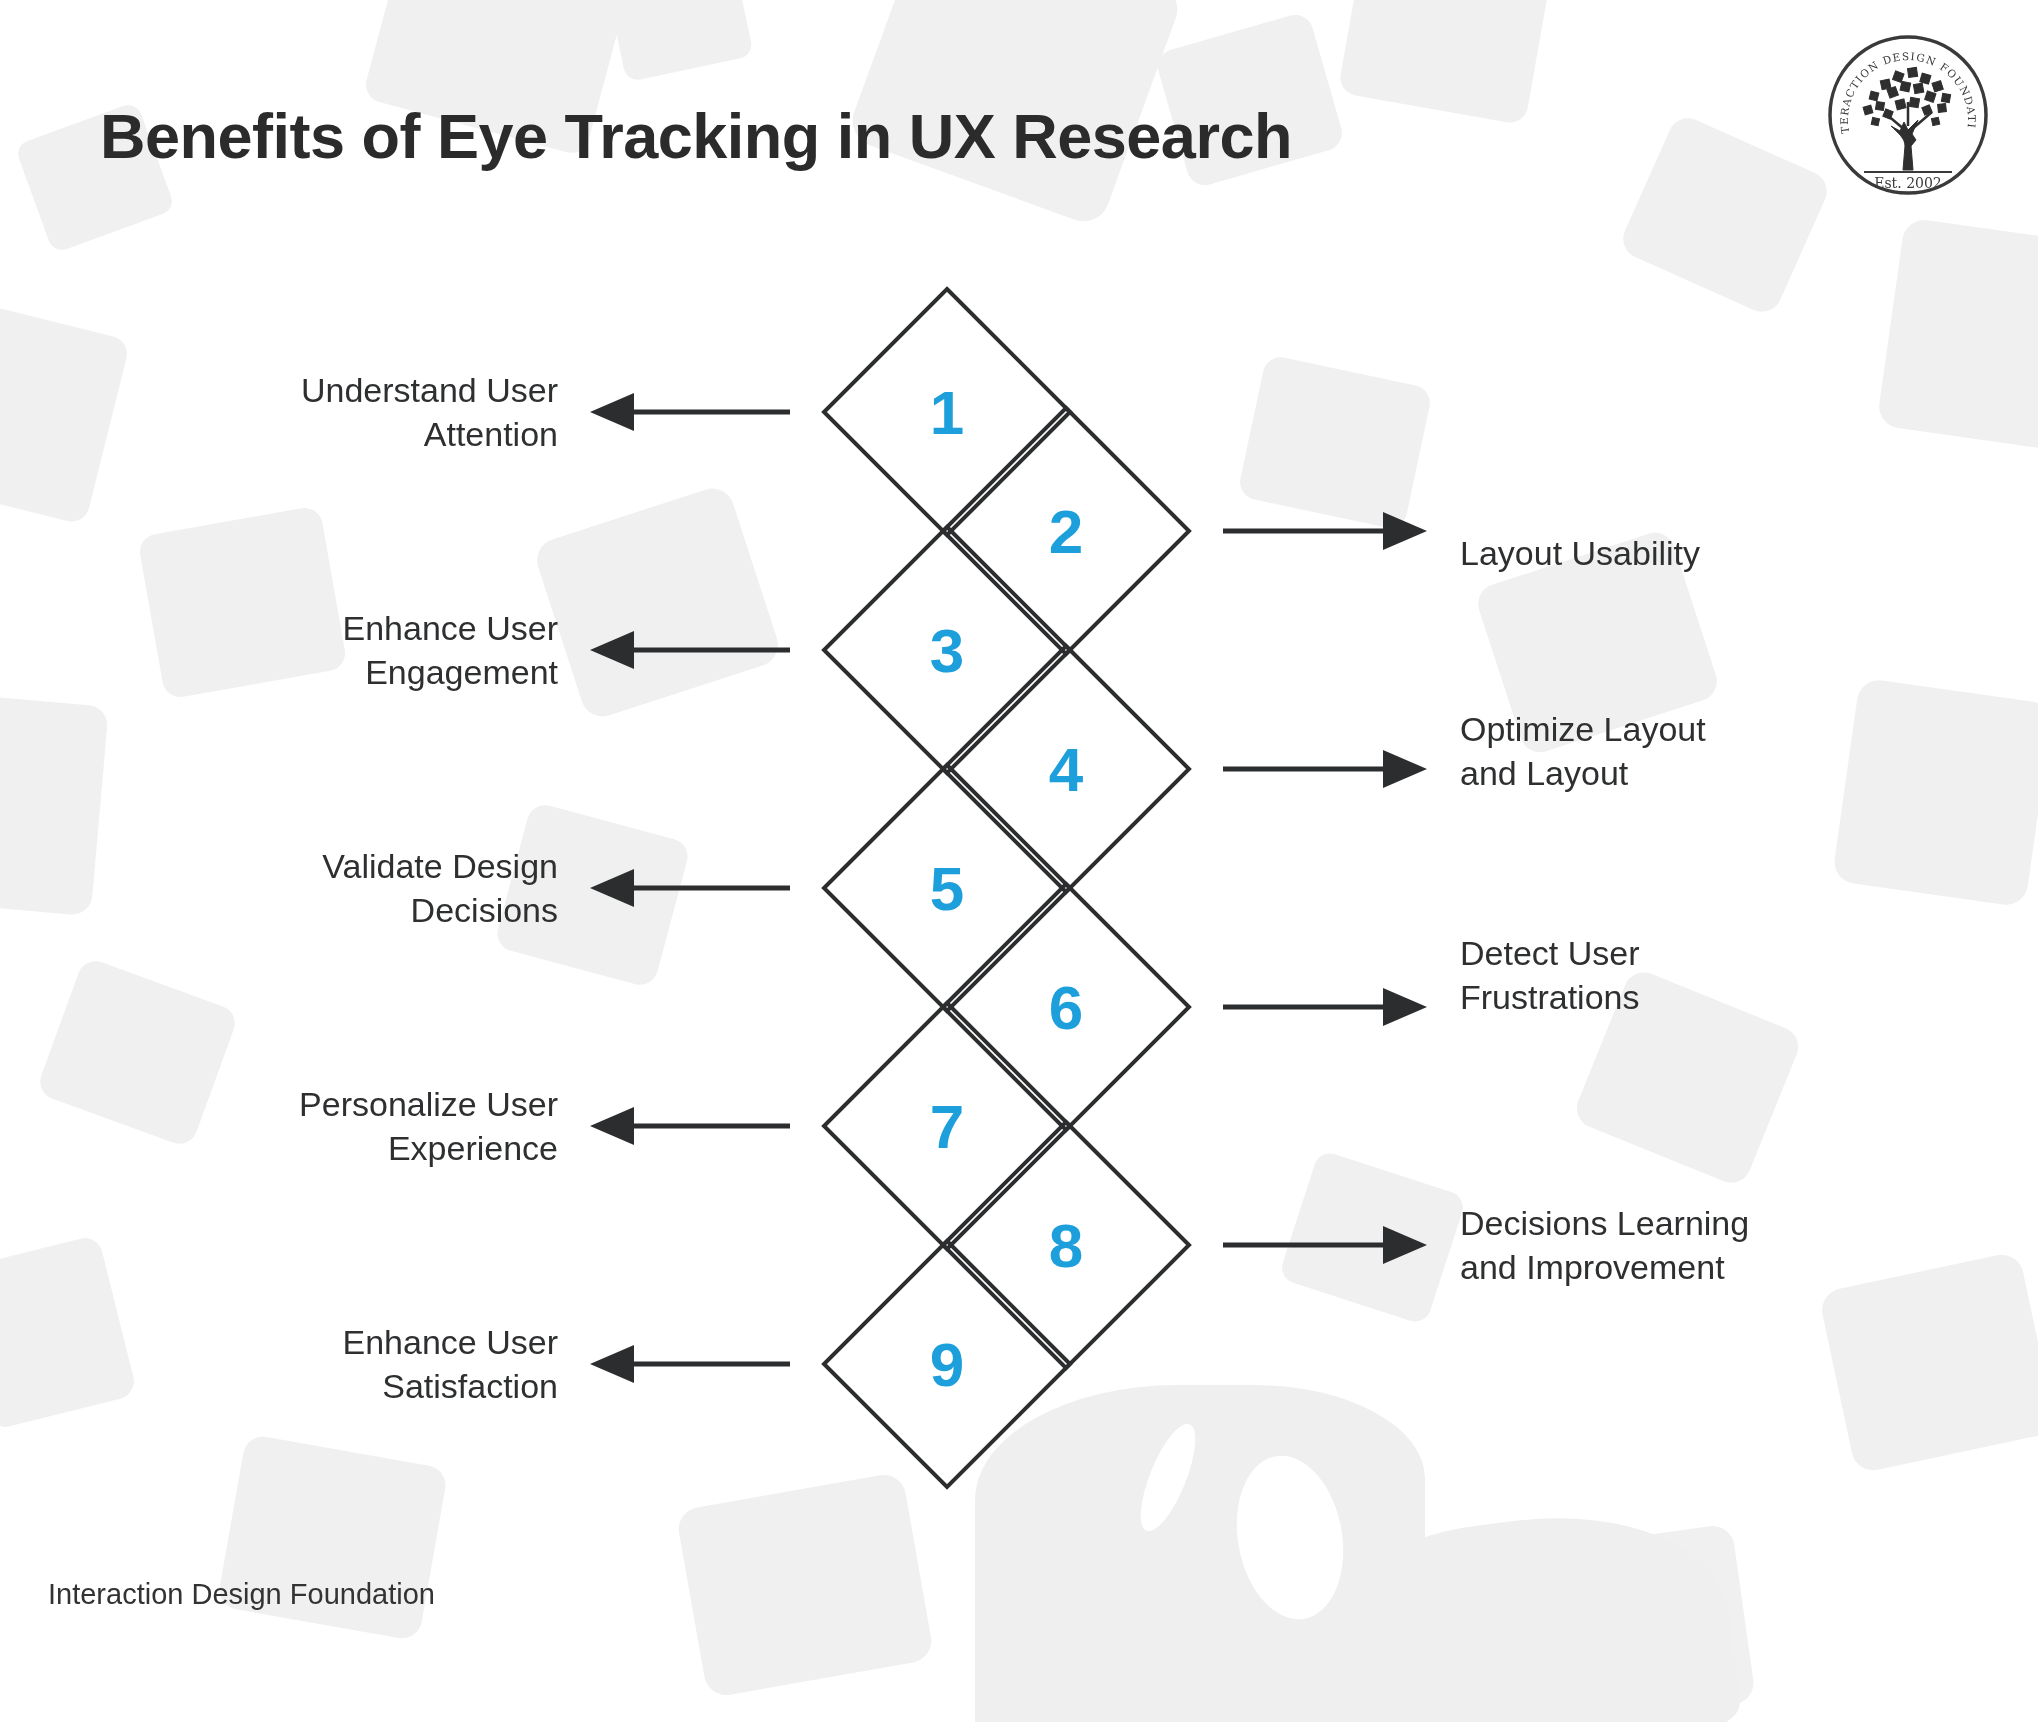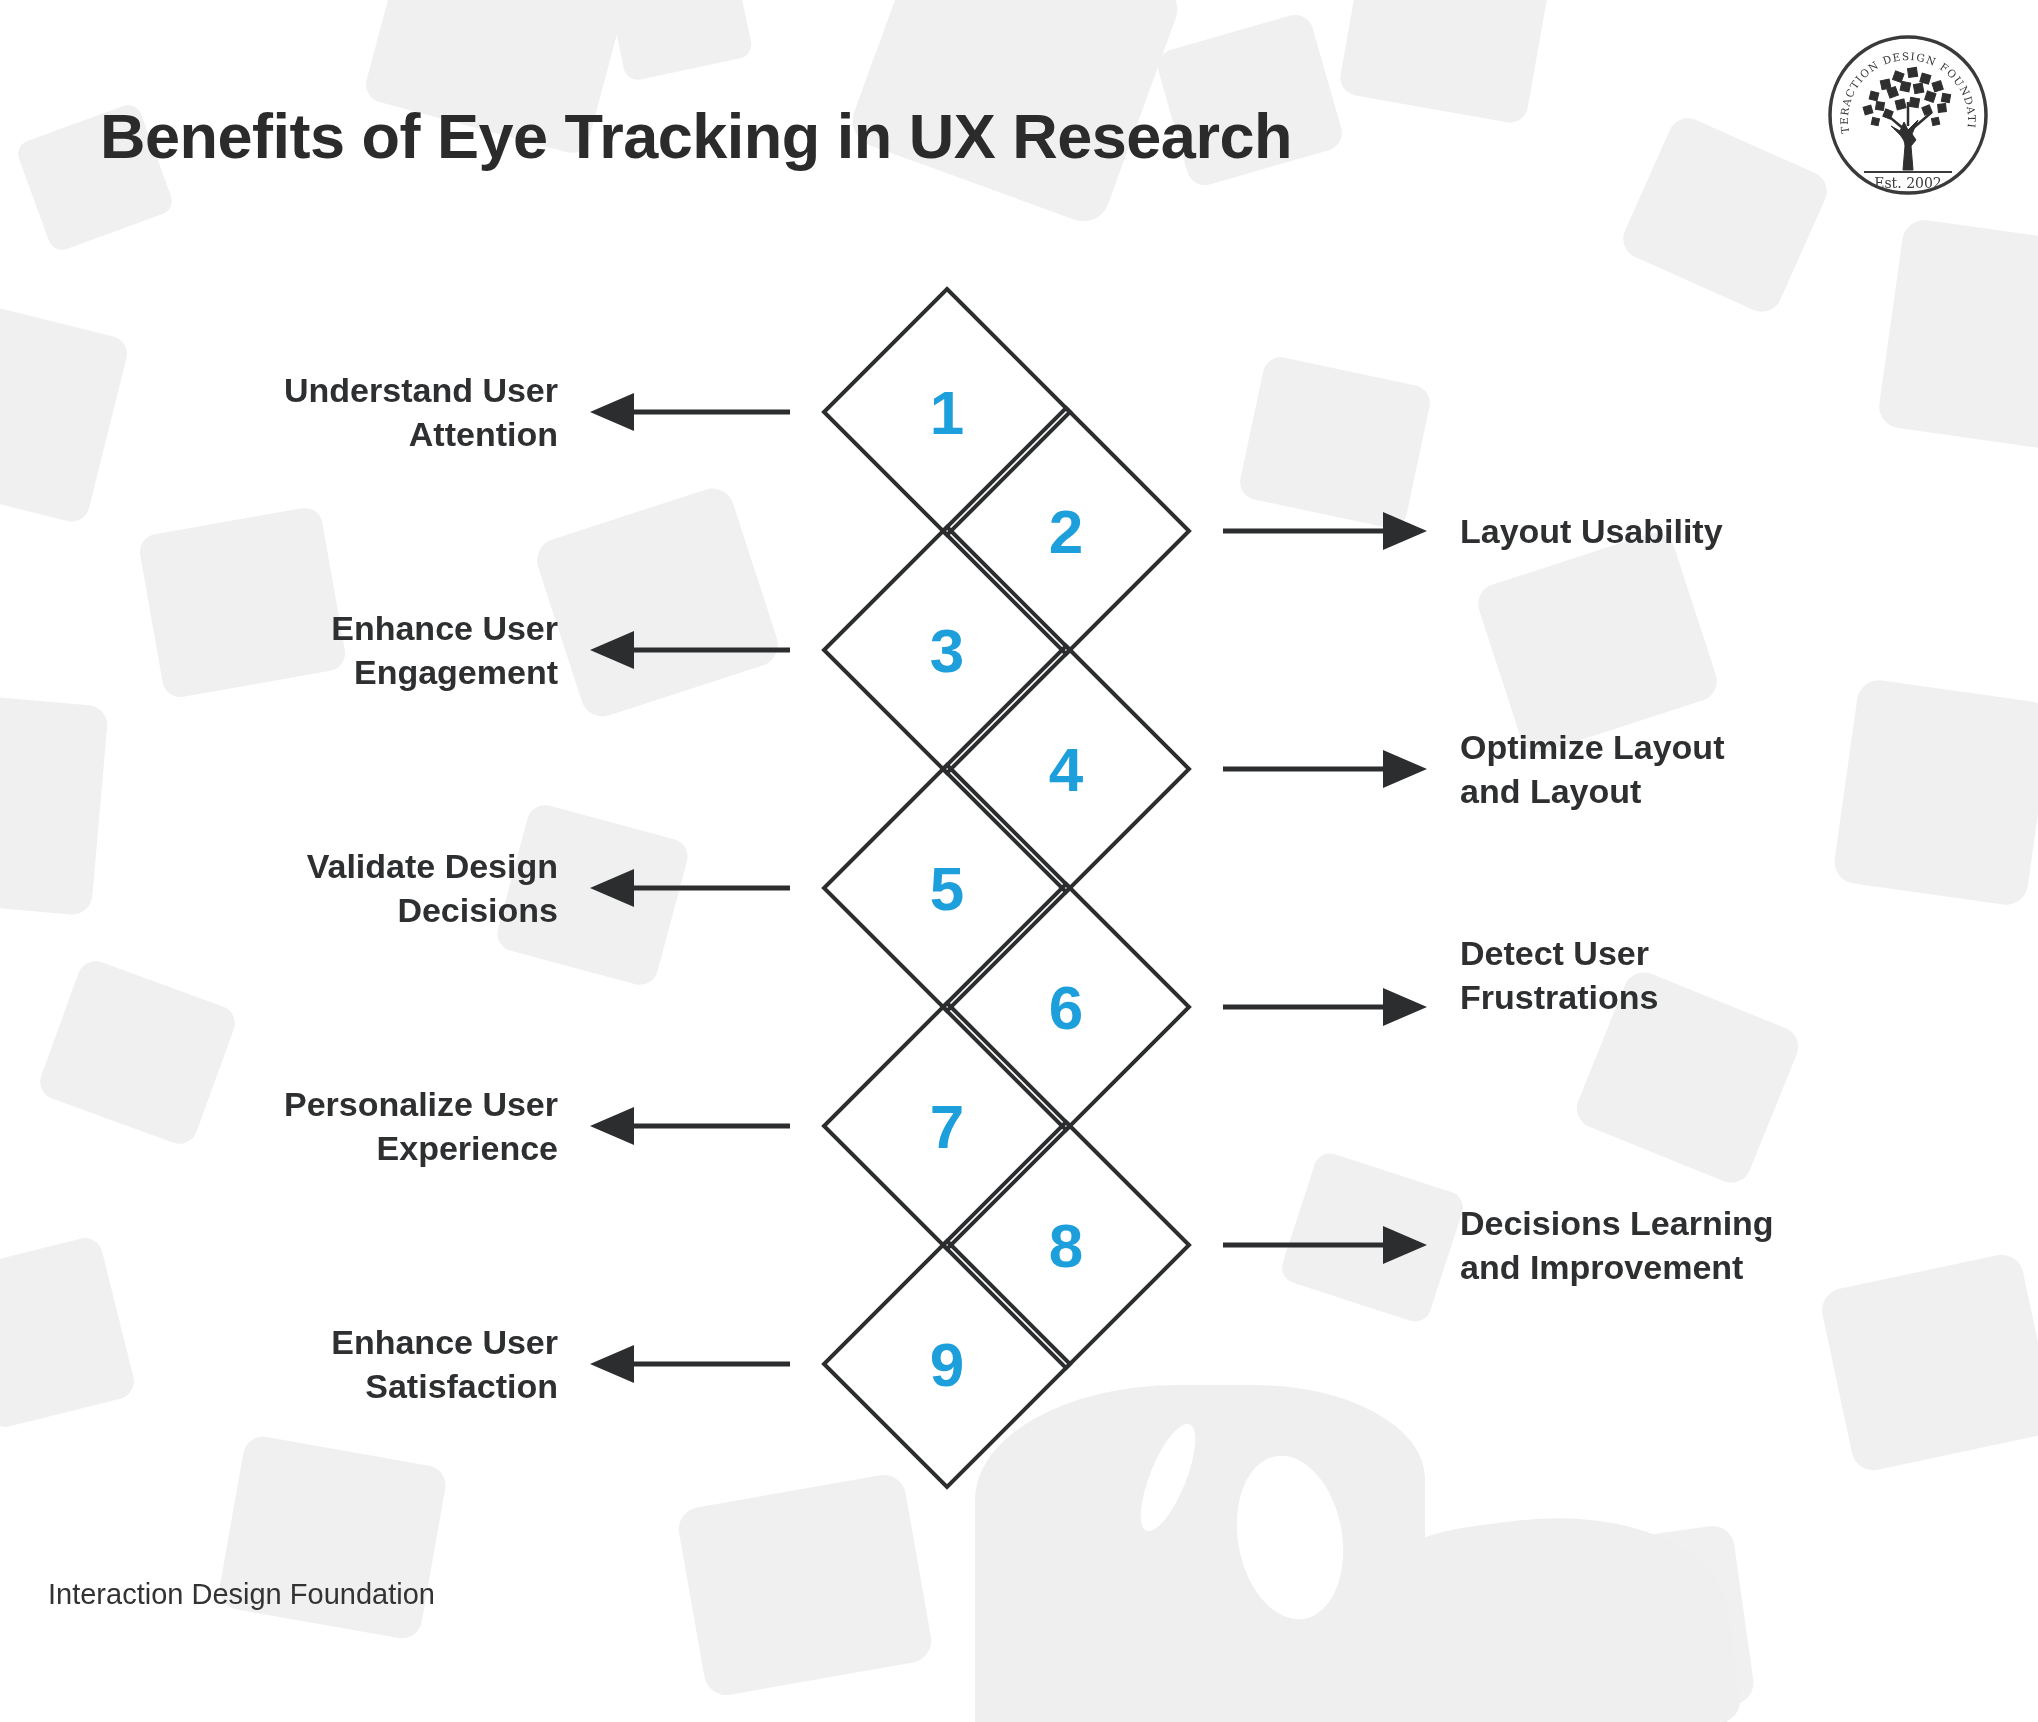--- a/index.html
+++ b/index.html
@@ -31,8 +31,8 @@
   .arrow-head{fill:#2b2d2e;stroke:none;}
   
   .lbl{
-    position:absolute;z-index:3;height:88px;display:flex;flex-direction:column;justify-content:center;
-    font-size:34px;font-weight:bold;color:#2e2f31;
+    position:absolute;z-index:3;height:88px;display:flex;flex-direction:column;justify-content:flex-end;
+    font-size:34px;font-weight:normal;color:#2e2f31;
   }
   .lbl span{line-height:44px;white-space:nowrap;}
   .lbl span:empty{display:none;}

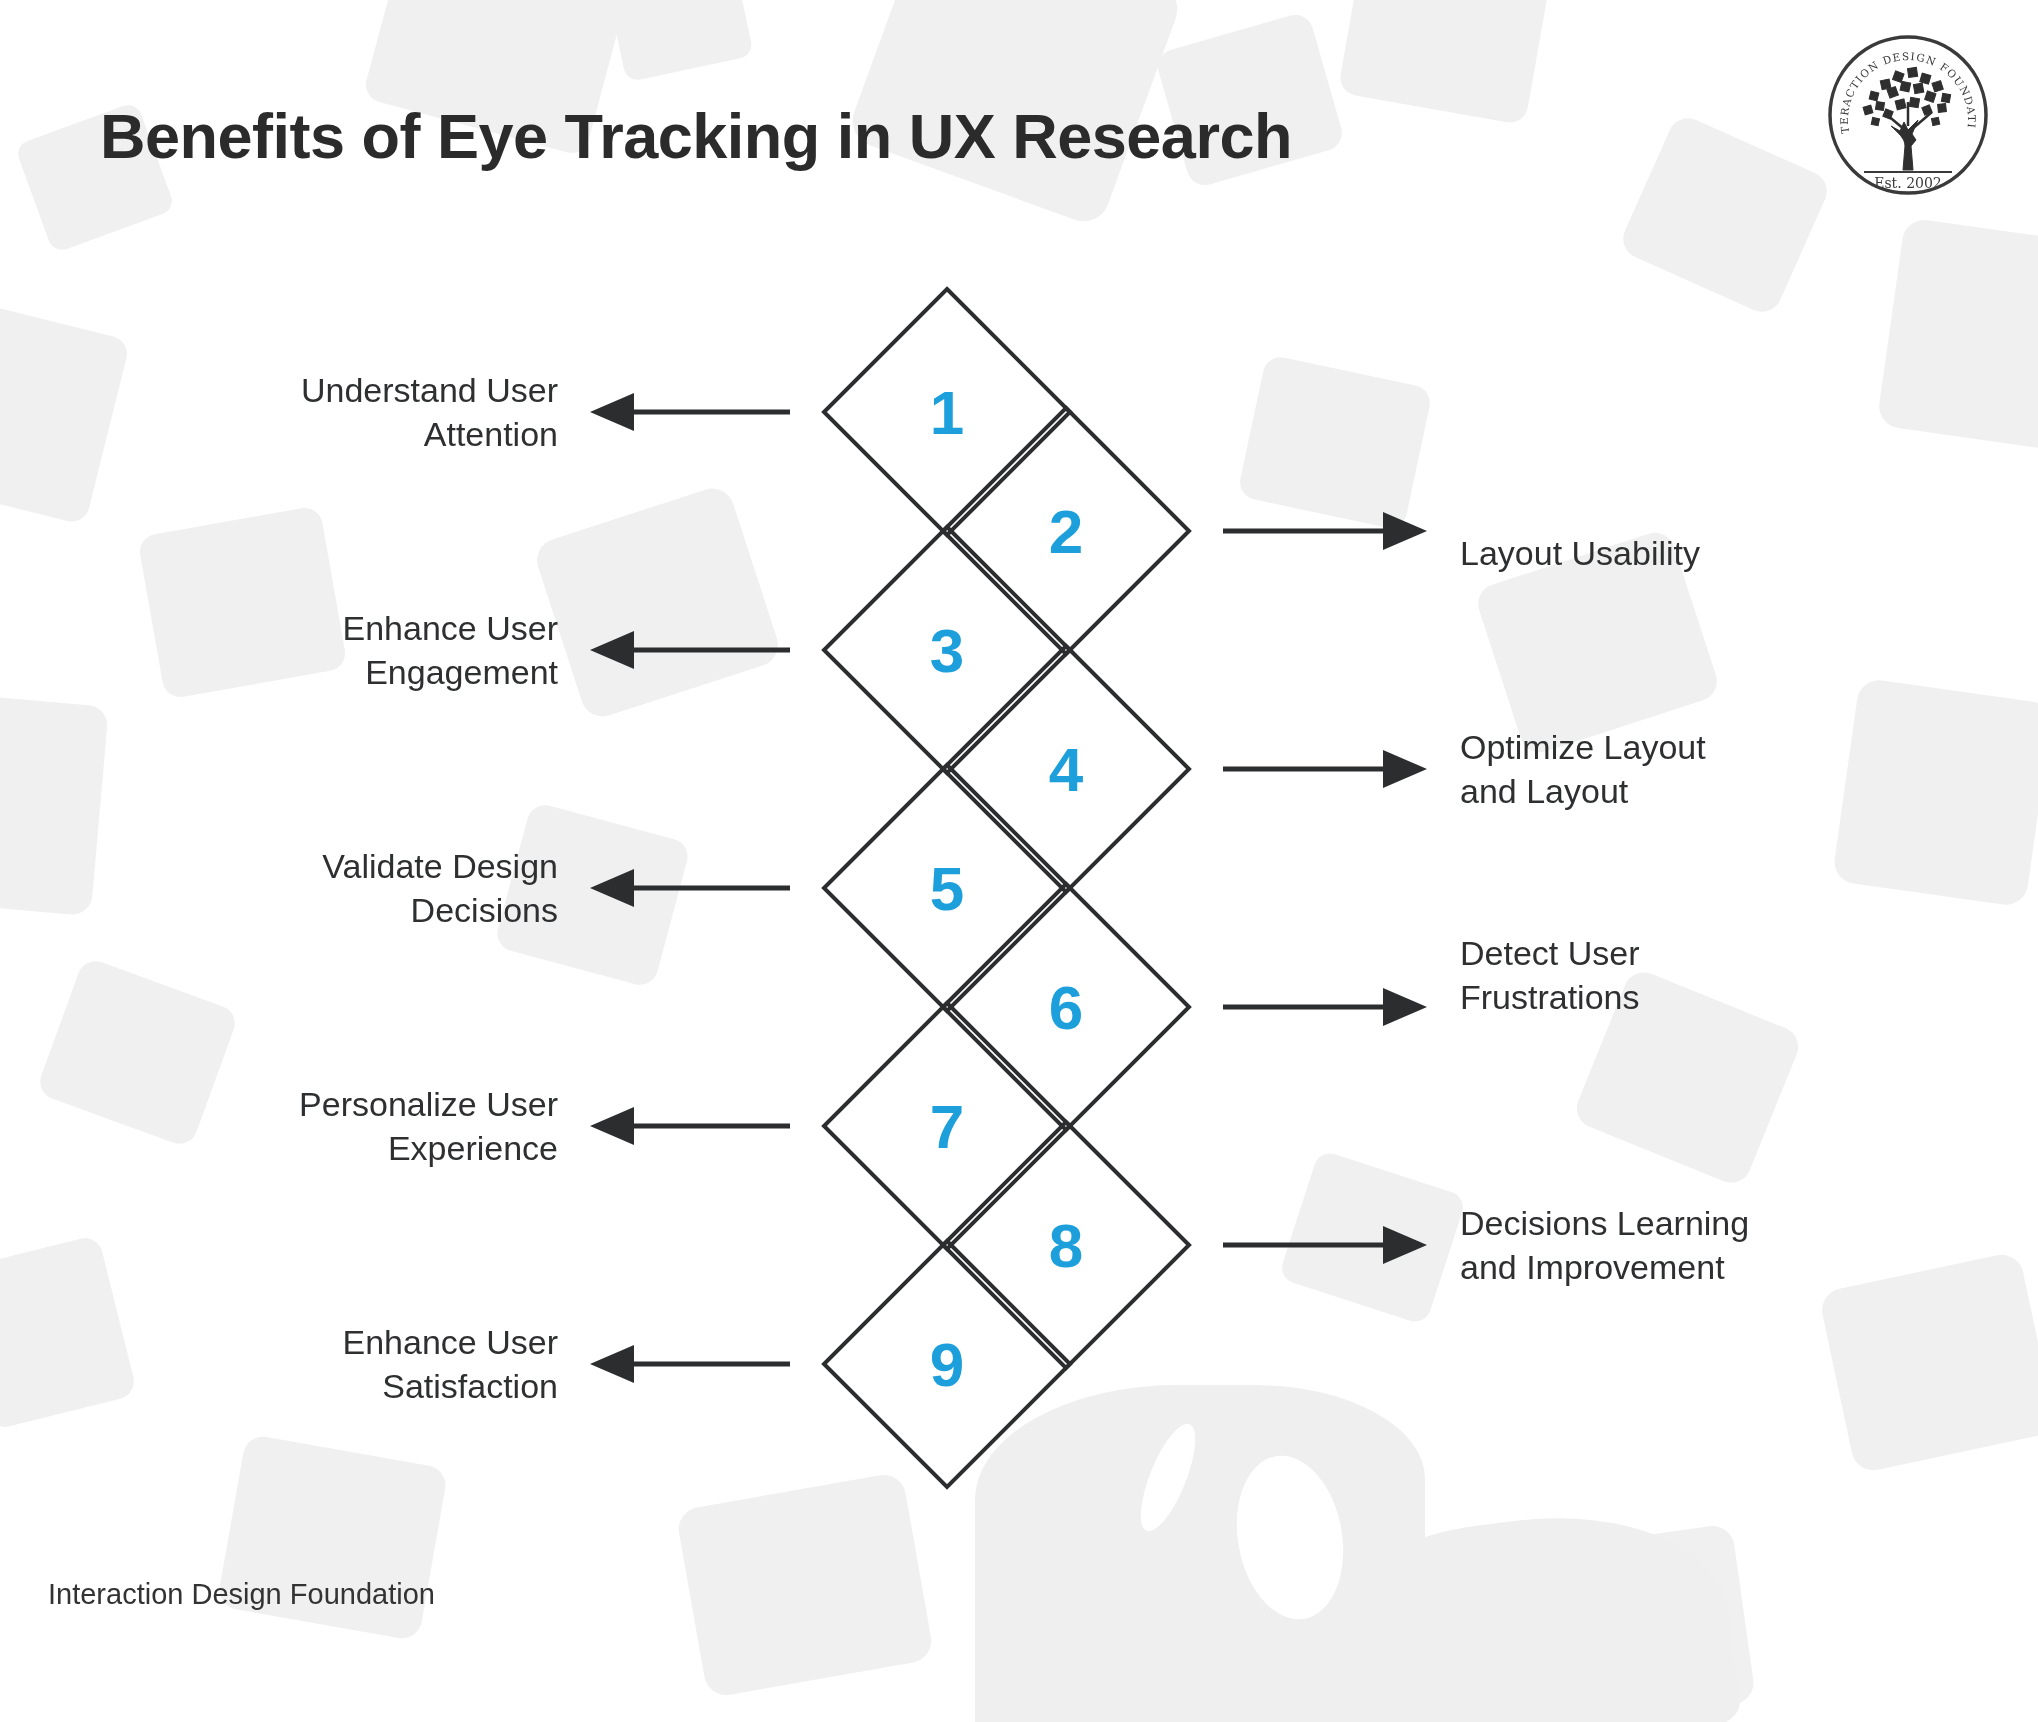--- a/index.html
+++ b/index.html
@@ -204,7 +204,7 @@
   <span>Enhance User</span>
     <span>Engagement</span>
 </div>
-<div class="lbl right" style="top:725px">
+<div class="lbl right" style="top:707px">
   <span>Optimize Layout</span>
     <span>and Layout</span>
 </div>

